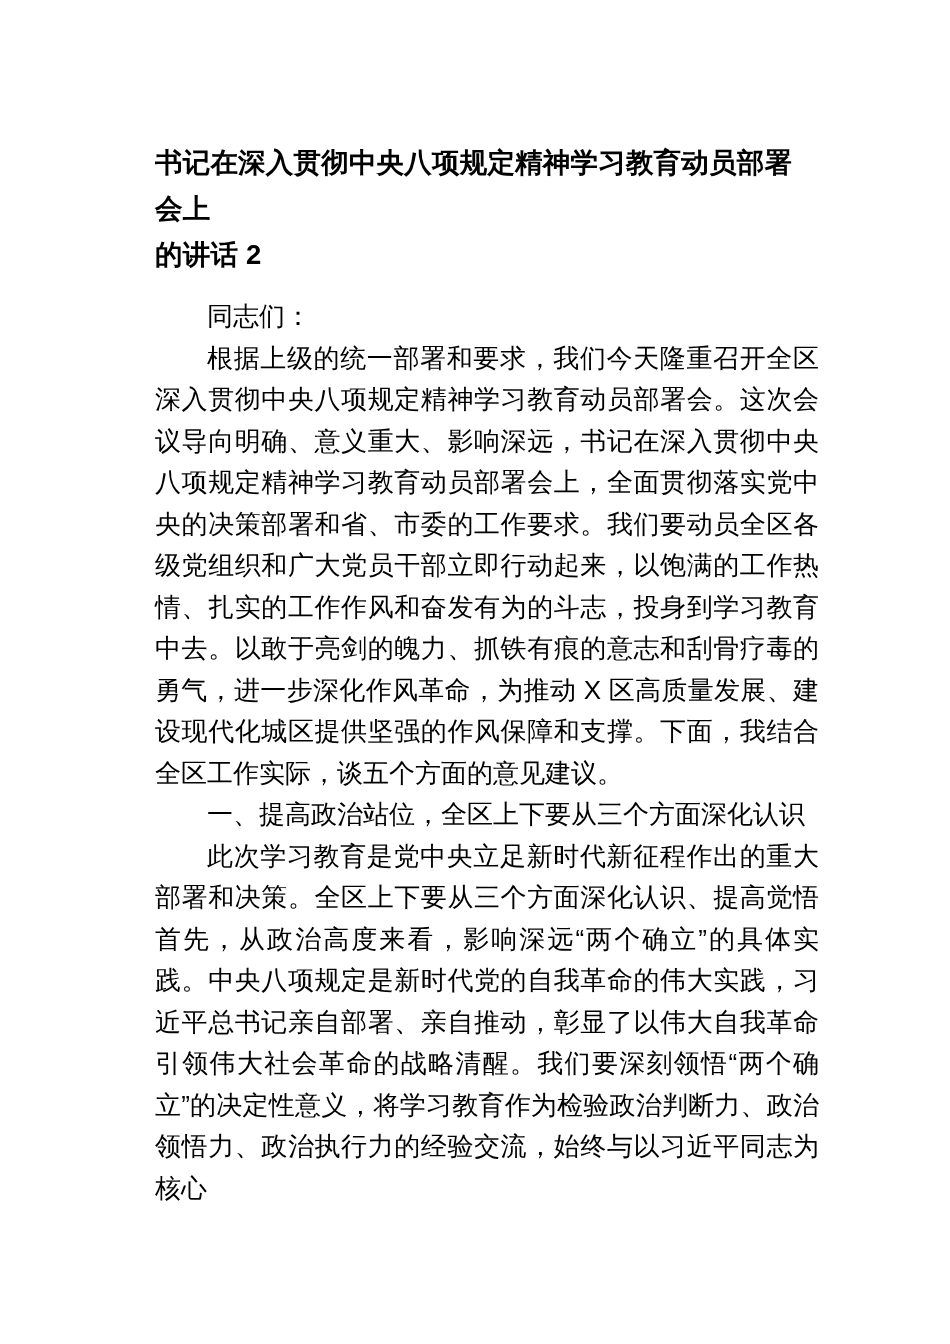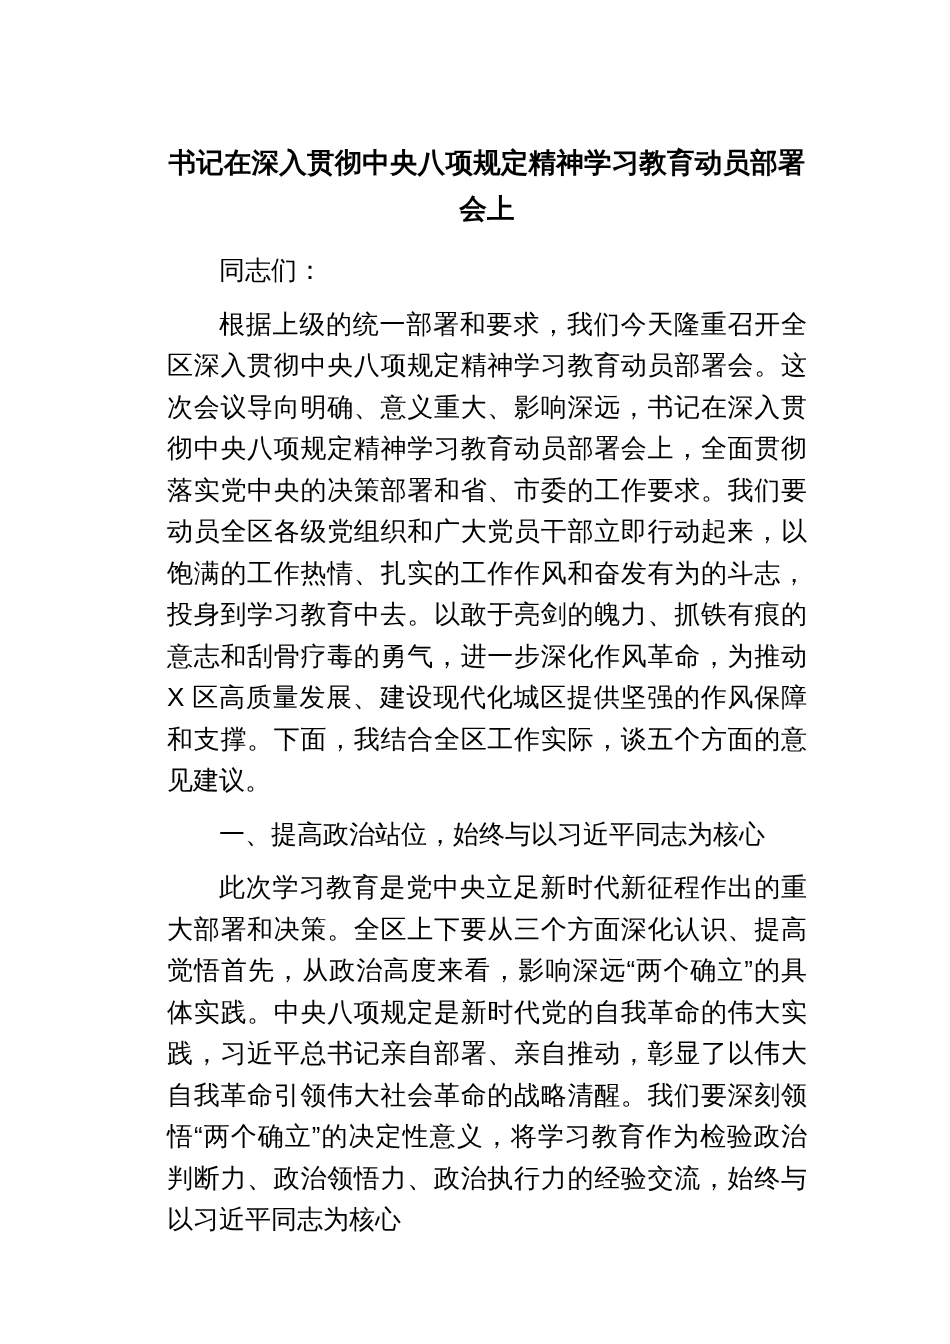--- a/index.html
+++ b/index.html
@@ -32,7 +32,6 @@
     font-size: 27.5px;
     font-weight: 700;
     line-height: 46px;
-    text-align: center;
     letter-spacing: 0.2px;
     margin: 0 0 18px 0;
     word-break: break-all;

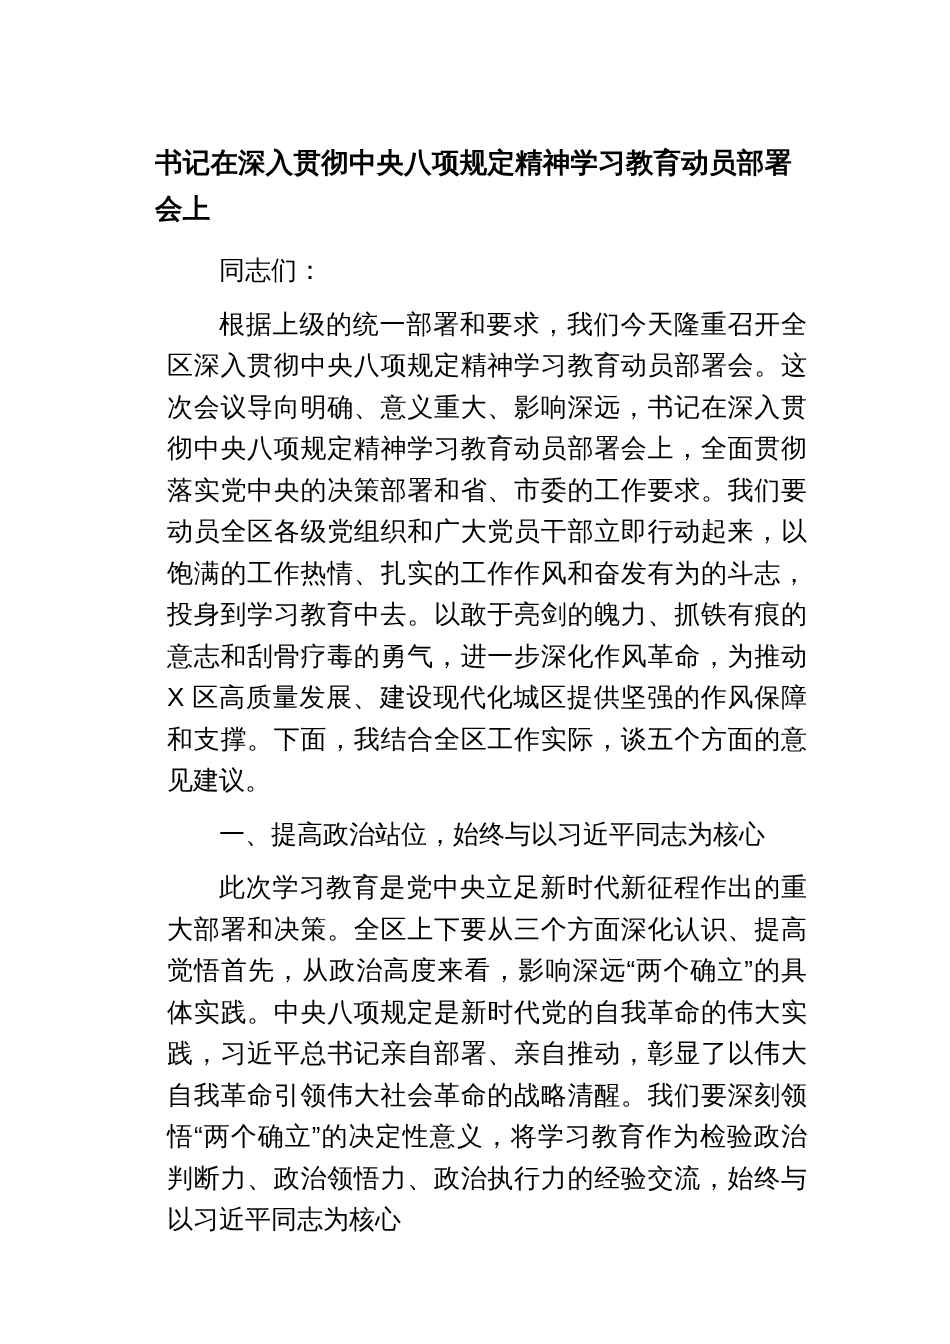--- a/index.html
+++ b/index.html
@@ -68,6 +68,7 @@
 
     <h1 class="doc-title">
       <span>书记在深入贯彻中央八项规定精神学习教育动员部署会上</span>
+      <span class="title-tail">的讲话 2</span>
     </h1>
 
     <p class="para indent">同志们：</p>

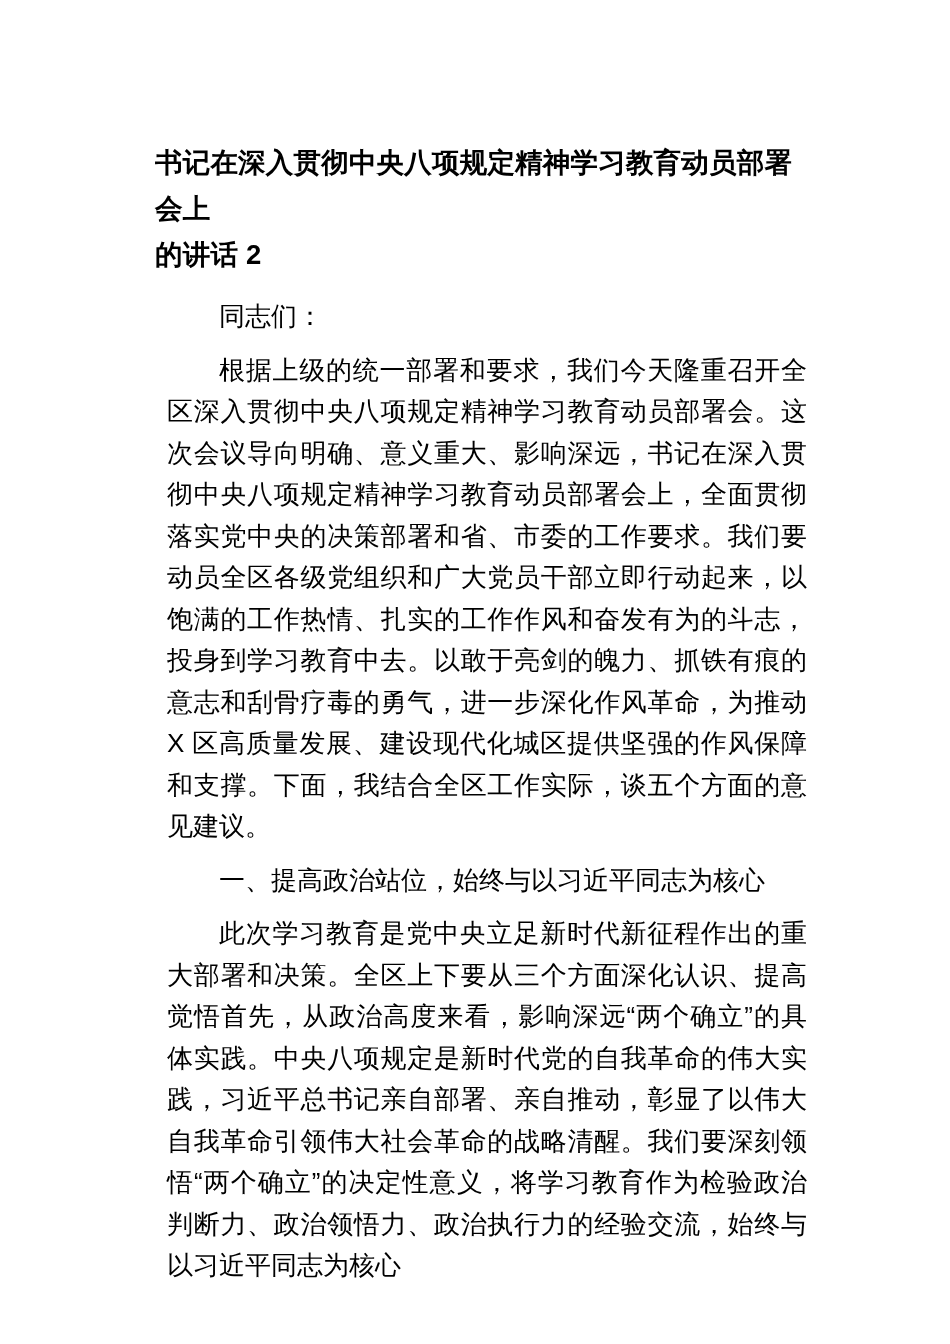--- a/index.html
+++ b/index.html
@@ -45,7 +45,7 @@
     text-align: justify;
     text-justify: inter-character;
     text-align-last: left;
-    margin: 12px;
+    margin: 0;
     word-break: break-all;
     letter-spacing: 0;
   }

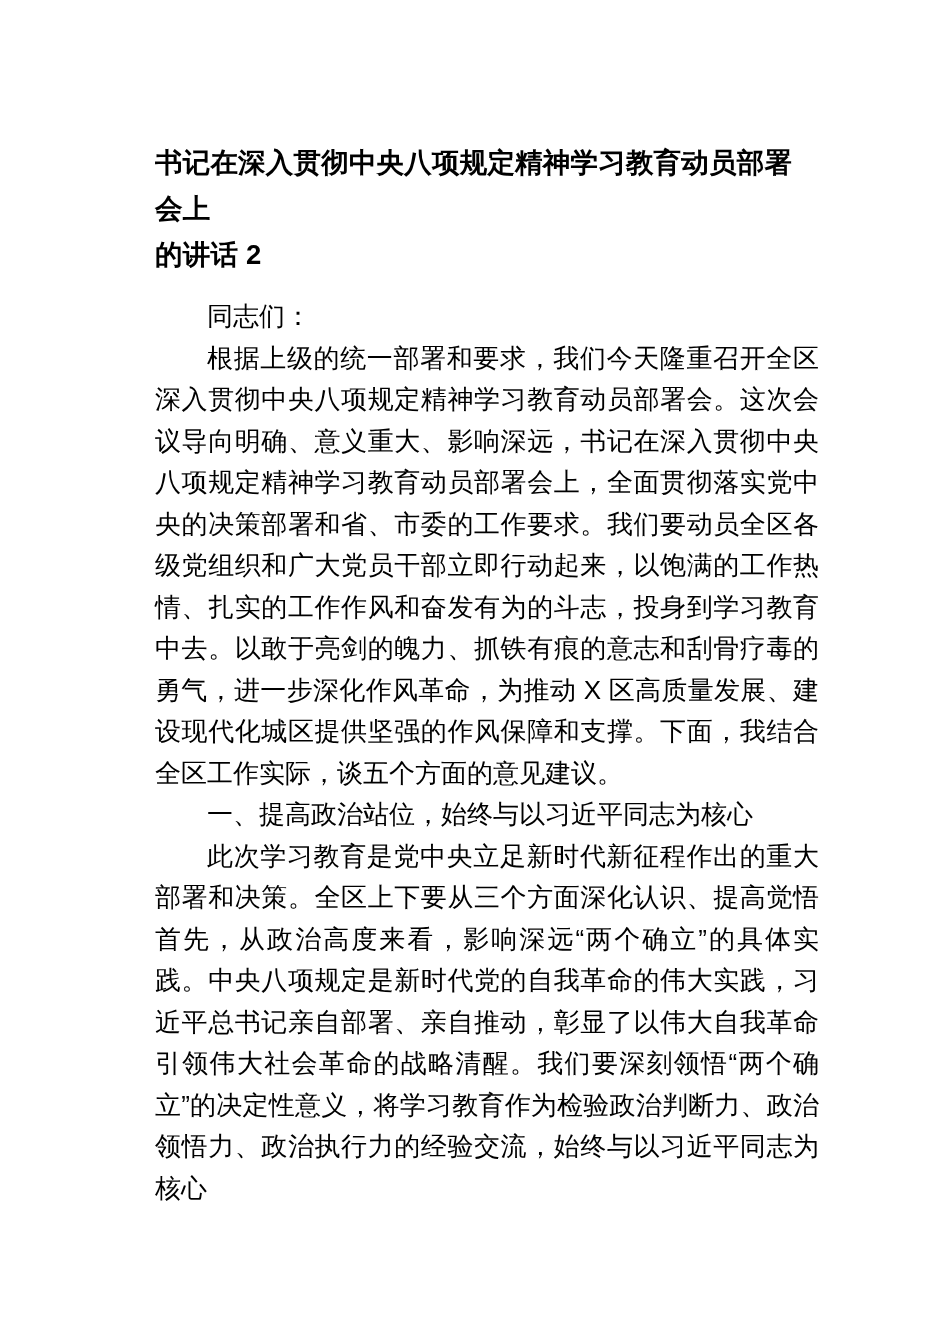--- a/index.html
+++ b/index.html
@@ -75,7 +75,7 @@
 
     <p class="para indent">根据上级的统一部署和要求，我们今天隆重召开全区深入贯彻中央八项规定精神学习教育动员部署会。这次会议导向明确、意义重大、影响深远，书记在深入贯彻中央八项规定精神学习教育动员部署会上，全面贯彻落实党中央的决策部署和省、市委的工作要求。我们要动员全区各级党组织和广大党员干部立即行动起来，以饱满的工作热情、扎实的工作作风和奋发有为的斗志，投身到学习教育中去。以敢于亮剑的魄力、抓铁有痕的意志和刮骨疗毒的勇气，进一步深化作风革命，为推动 X 区高质量发展、建设现代化城区提供坚强的作风保障和支撑。下面，我结合全区工作实际，谈五个方面的意见建议。</p>
 
-    <p class="para heading">一、提高政治站位，始终与以习近平同志为核心</p>
+    <p class="para heading">一、提高政治站位，全区上下要从三个方面深化认识</p>
 
     <p class="para indent">此次学习教育是党中央立足新时代新征程作出的重大部署和决策。全区上下要从三个方面深化认识、提高觉悟首先，从政治高度来看，影响深远“两个确立”的具体实践。中央八项规定是新时代党的自我革命的伟大实践，习近平总书记亲自部署、亲自推动，彰显了以伟大自我革命引领伟大社会革命的战略清醒。我们要深刻领悟“两个确立”的决定性意义，将学习教育作为检验政治判断力、政治领悟力、政治执行力的经验交流，始终与以习近平同志为核心</p>
 

